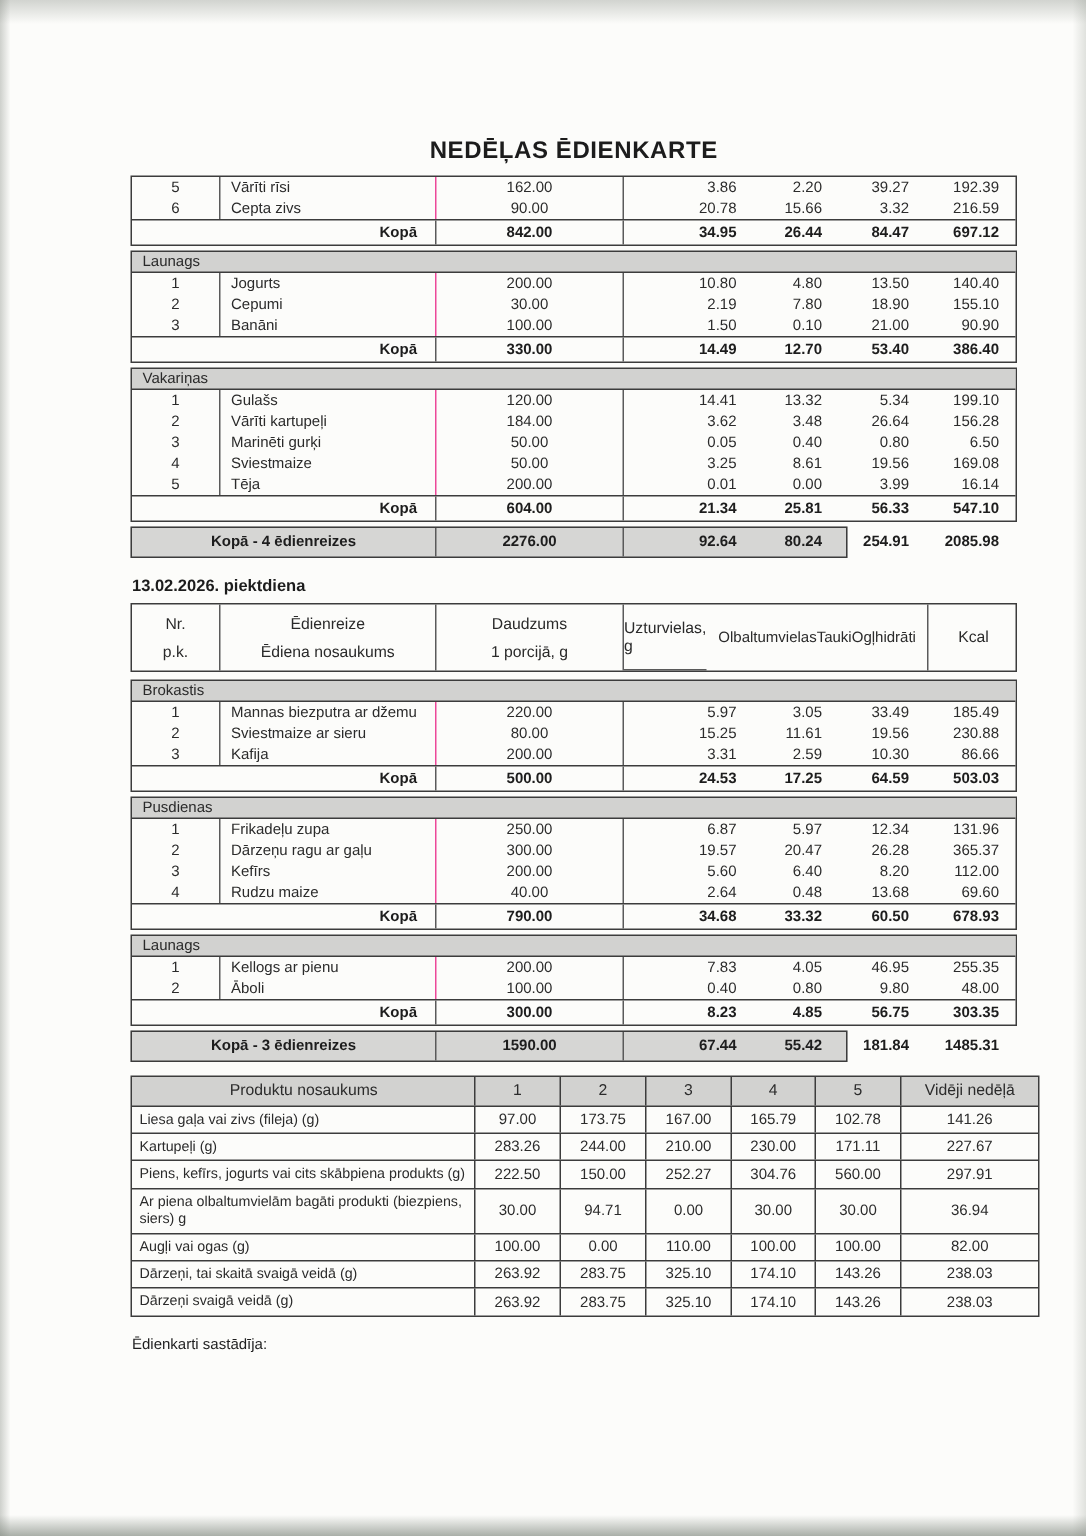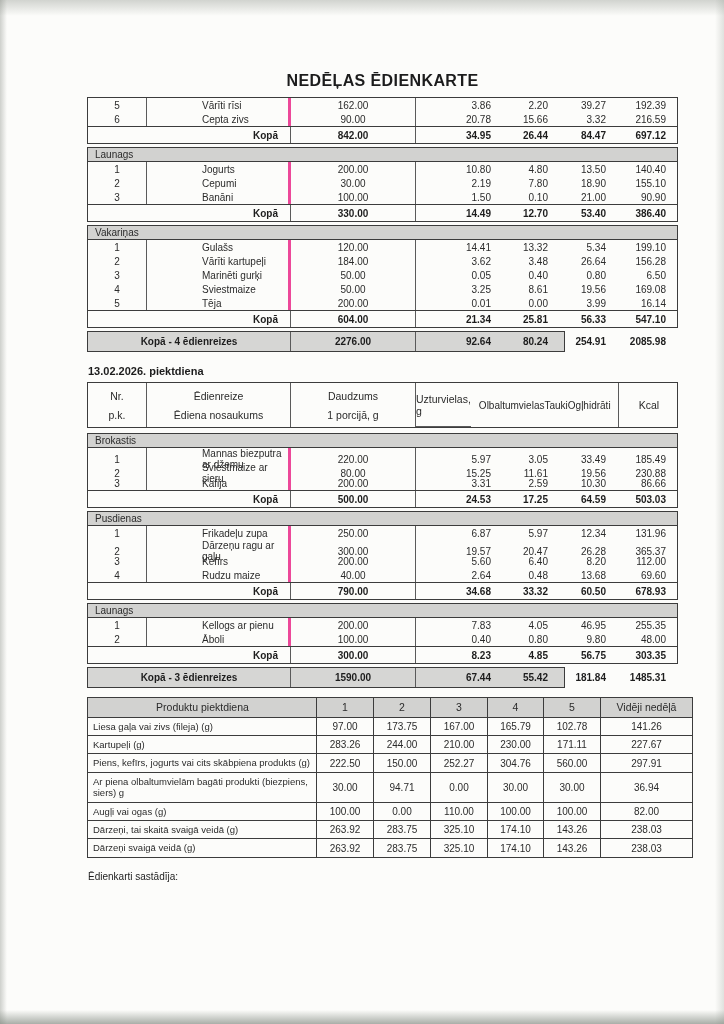--- a/index.html
+++ b/index.html
@@ -15,7 +15,7 @@
   .edge-right{position:absolute;top:0;bottom:0;right:0;width:9px;
     background:linear-gradient(270deg,rgba(150,156,148,.28),rgba(150,156,148,0));}
 
-  .content{position:absolute;left:87px;top:72px;width:607px;}
+  .content{position:absolute;left:87px;top:92px;width:607px;}
   .title{width:591px;text-align:center;font-size:16px;font-weight:bold;
          letter-spacing:.4px;color:#1c1c1c;margin-bottom:7px;}
 

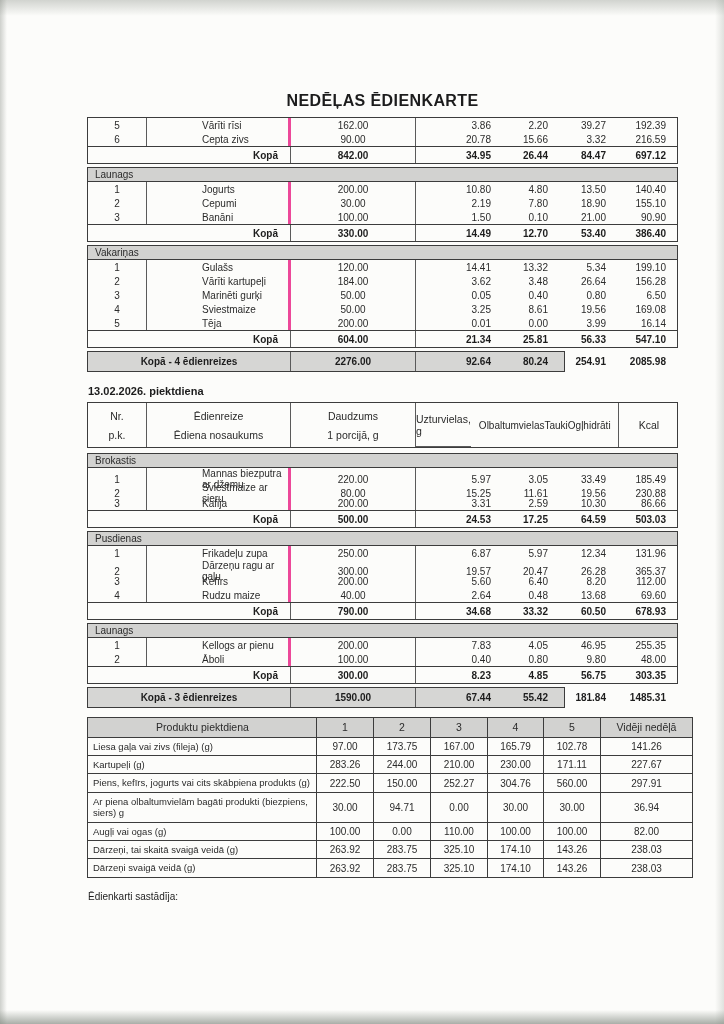--- a/index.html
+++ b/index.html
@@ -28,7 +28,7 @@
         font-size:10px;color:#2a2a2a;padding-left:7px;display:flex;align-items:center;}
   .c{height:100%;display:flex;align-items:center;box-sizing:border-box;}
   .nr{justify-content:center;border-right:1px solid #5a5a5a;}
-  .nm{padding-left:7px;border-right:3px solid #ec4899;margin-left:48px;}
+  .nm{padding-left:7px;border-right:1px solid #ec4899;}
   .qty{justify-content:center;border-right:1px solid #5a5a5a;}
   .p{justify-content:flex-end;padding-right:7px;}
   .f{justify-content:flex-end;padding-right:5px;}

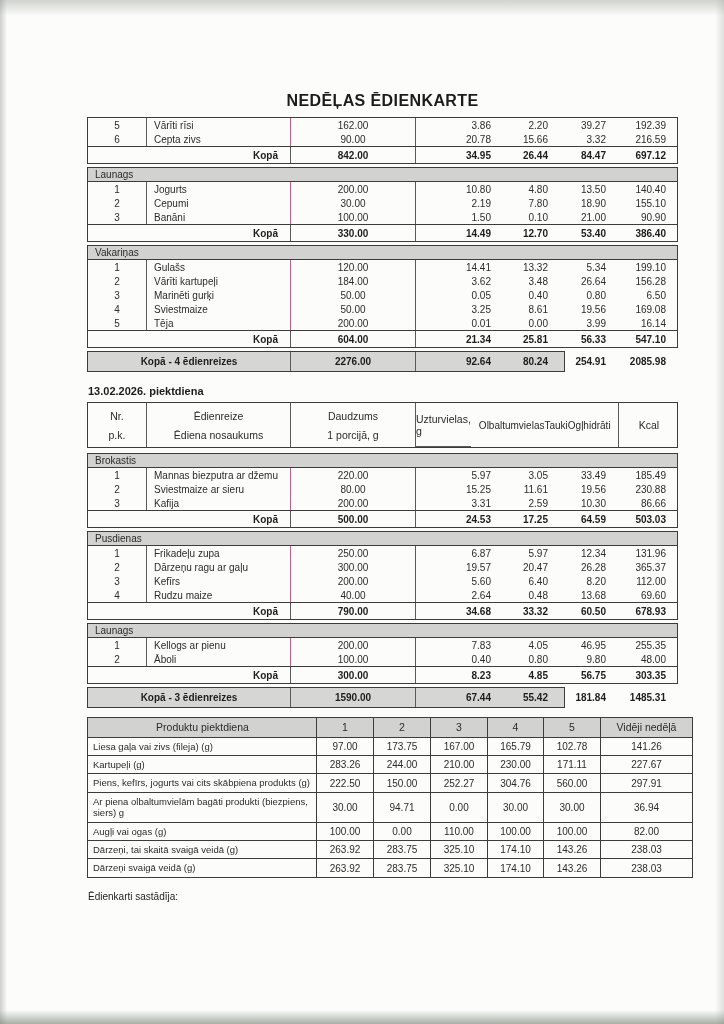--- a/index.html
+++ b/index.html
@@ -375,7 +375,7 @@
 
     <div class="ptable">
       <div class="prow phead">
-        <div class="pc pname">Produktu piektdiena</div>
+        <div class="pc pname">Produktu nosaukums</div>
         <div class="pc">1</div>
         <div class="pc">2</div>
         <div class="pc">3</div>

